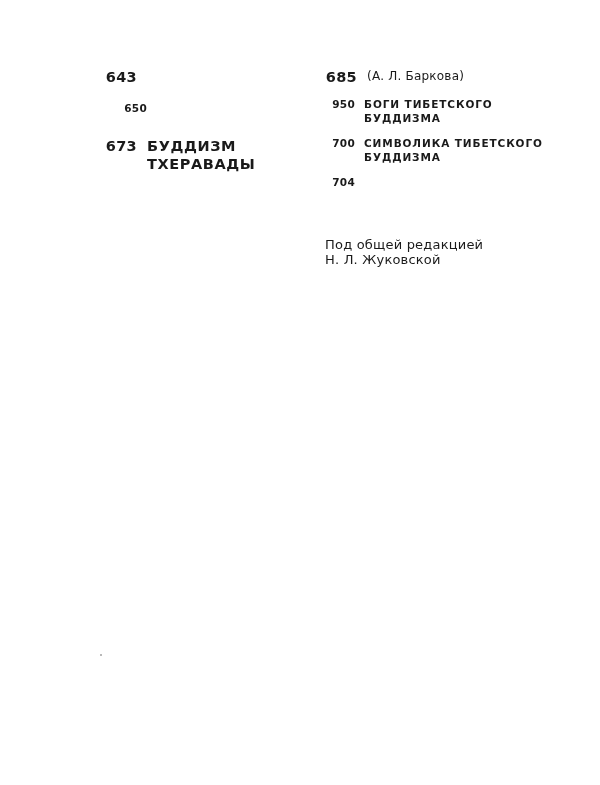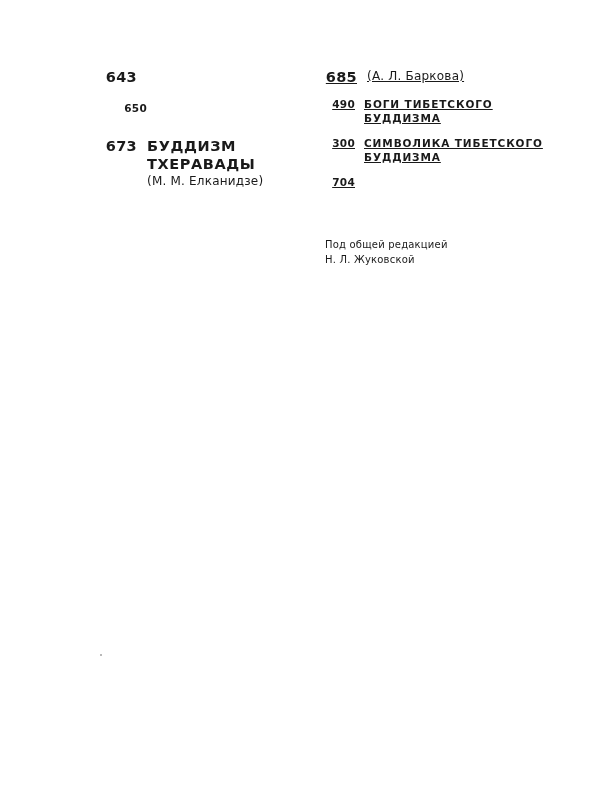--- a/index.html
+++ b/index.html
@@ -37,7 +37,7 @@
     top: 0;
   }
   .col-left  { left: 105px;  width: 210px; }
-  .col-right { left: 325px;  width: 230px; text-decoration: underline; }
+  .col-right { left: 325px;  width: 230px; }
 
   .entry {
     display: flex;

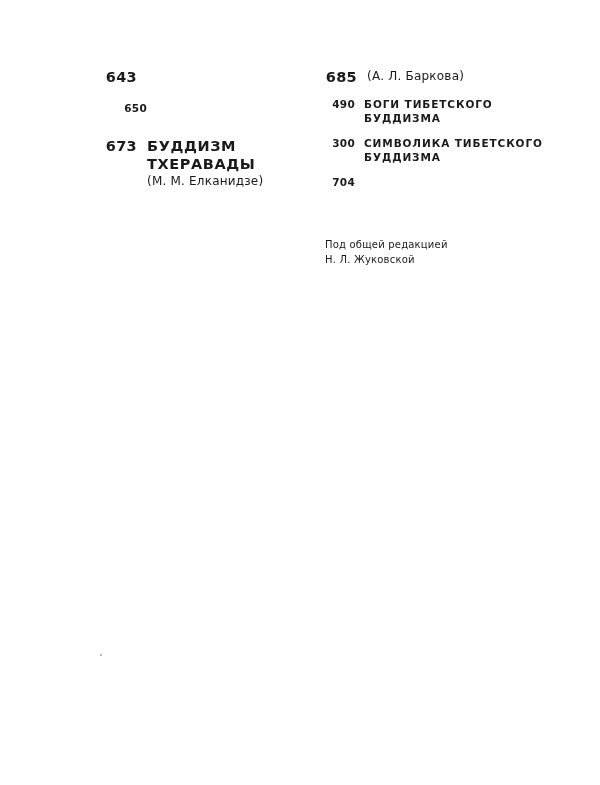--- a/index.html
+++ b/index.html
@@ -168,7 +168,7 @@
       <div class="gap-sm"></div>
 
       <div class="entry minor">
-        <div class="num">490</div>
+        <div class="num">950</div>
         <div class="body">
           <div class="title">БОГИ ТИБЕТСКОГО БУДДИЗМА</div>
         </div>

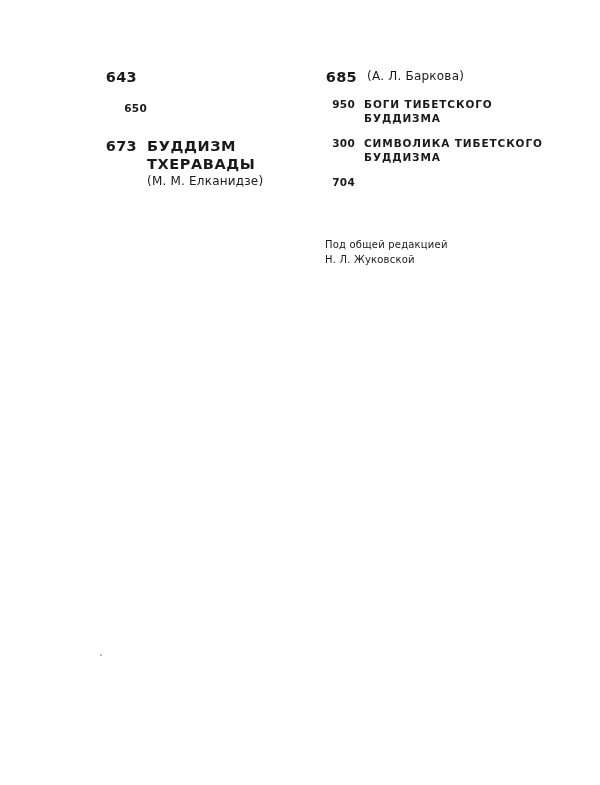--- a/index.html
+++ b/index.html
@@ -177,7 +177,7 @@
       <div class="gap-sm"></div>
 
       <div class="entry minor">
-        <div class="num">300</div>
+        <div class="num">700</div>
         <div class="body">
           <div class="title">СИМВОЛИКА ТИБЕТСКОГО БУДДИЗМА</div>
         </div>

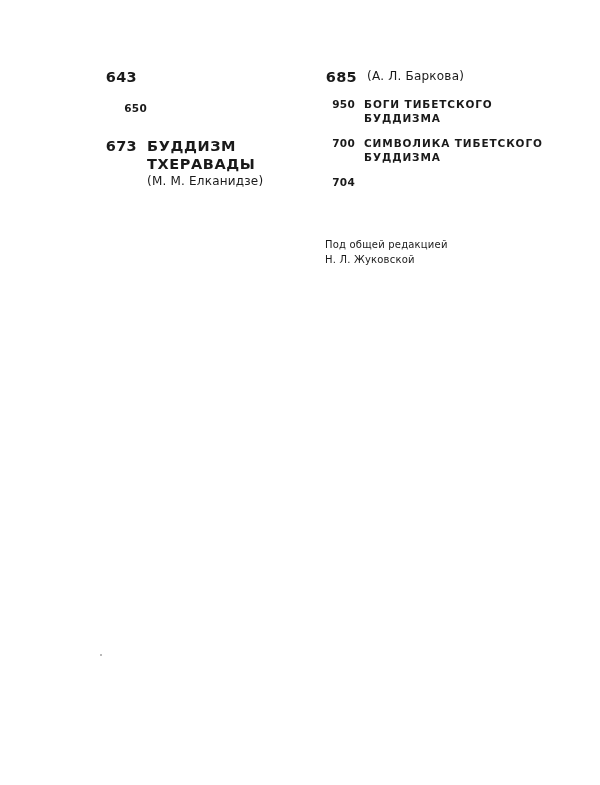--- a/index.html
+++ b/index.html
@@ -150,7 +150,6 @@
         <div class="num">673</div>
         <div class="body">
           <div class="title">БУДДИЗМ ТХЕРАВАДЫ</div>
-          <div class="author">(М. М. Елканидзе)</div>
         </div>
       </div>
 

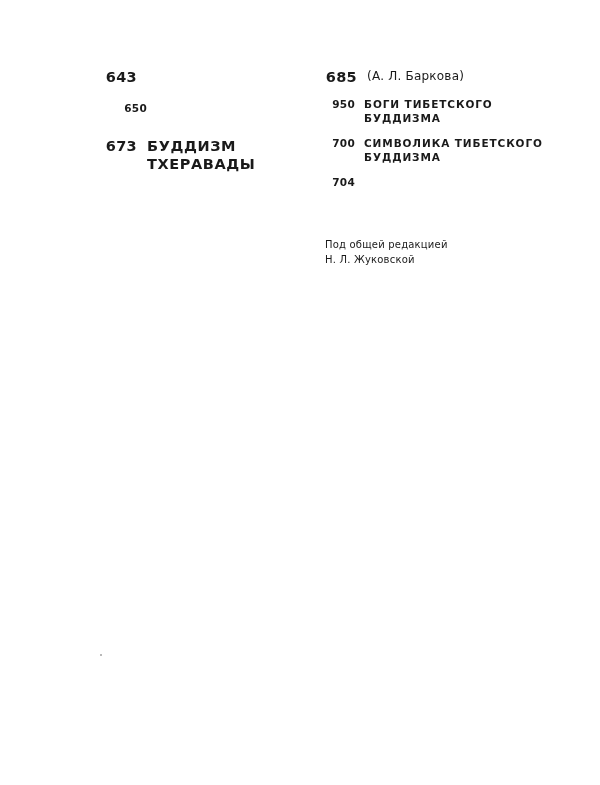--- a/index.html
+++ b/index.html
@@ -108,7 +108,7 @@
     left: 325px;
     top: 237px;
     width: 230px;
-    font-size: 10px;
+    font-size: 13px;
     line-height: 15px;
     letter-spacing: 0.2px;
   }

